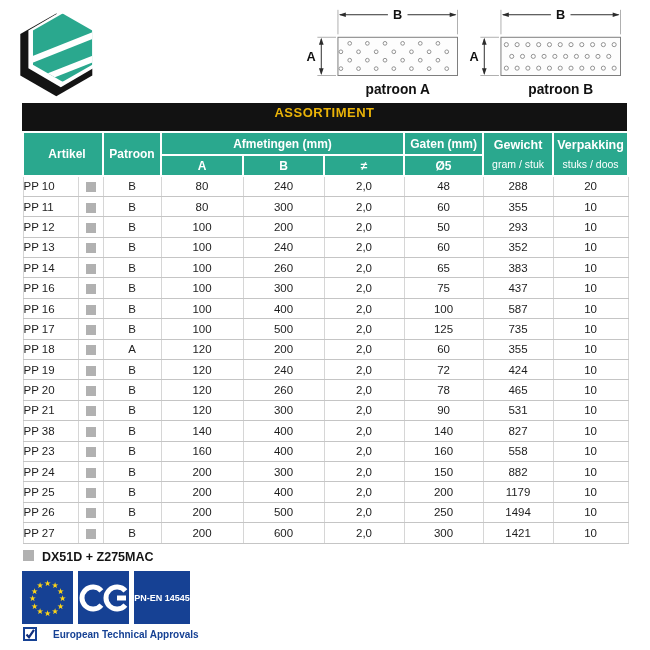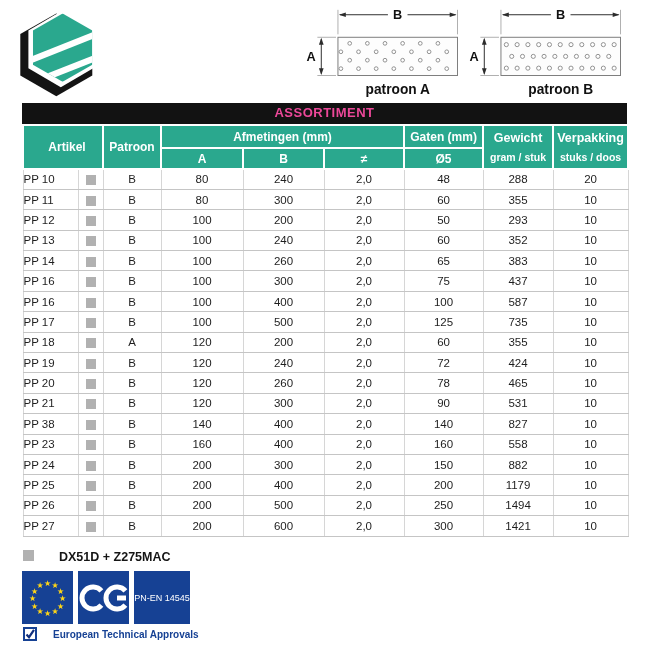--- a/index.html
+++ b/index.html
@@ -36,8 +36,8 @@
   
   .table-wrap{position:absolute;left:22px;top:103px;width:605px}
   .title-bar{
-    background:var(--header-black);color:#ec4899;font-weight:bold;font-size:13px;
-    letter-spacing:.5px;text-align:center;height:21px;line-height:19px;
+    background:var(--header-black);color:#eab308;font-weight:bold;font-size:13px;
+    letter-spacing:.5px;text-align:center;height:28px;line-height:19px;
   }
   table{border-collapse:collapse;width:605px;table-layout:fixed}
   thead th{

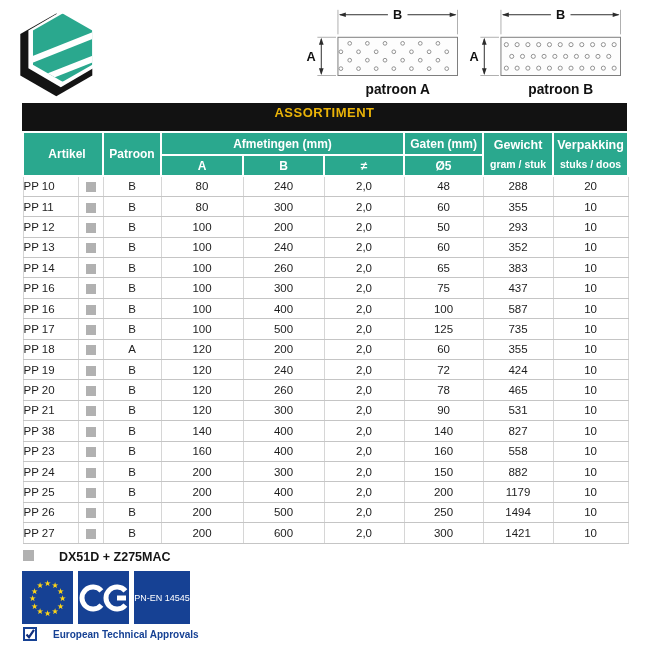--- a/index.html
+++ b/index.html
@@ -47,7 +47,7 @@
   thead tr:first-child th{height:23px}
   thead tr:last-child th{height:21px}
   th.left{text-align:center;padding-left:8px}
-  .sub{display:block;font-weight:bold;font-size:10.5px;line-height:12px;margin-top:6px}
+  .sub{display:block;font-weight:normal;font-size:10.5px;line-height:12px;margin-top:6px}
   .main-lbl{display:block;font-size:12.5px;line-height:13px}
   tbody td{
     border:1px solid #d6d6d6;border-bottom-color:#c5c5c5;

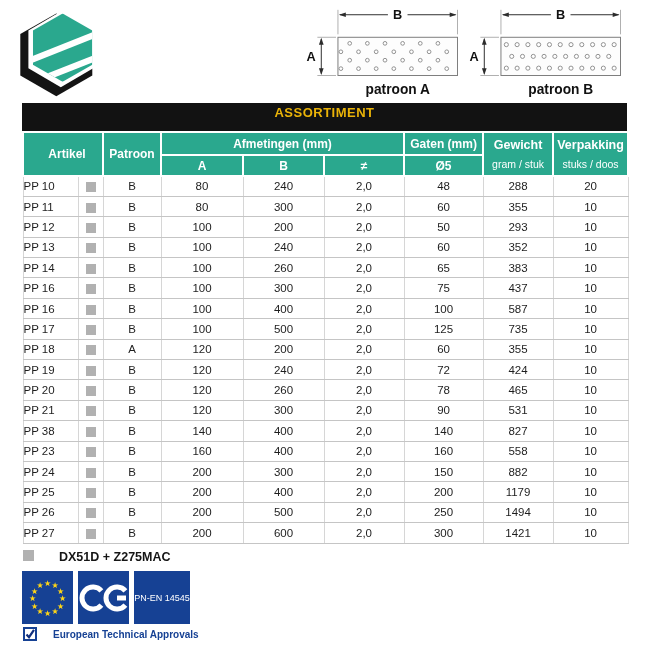--- a/index.html
+++ b/index.html
@@ -58,7 +58,7 @@
   .swatch{display:inline-block;width:10px;height:10px;background:var(--swatch-gray);vertical-align:middle}
 
   
-  .legend{position:absolute;left:23px;top:550px;display:flex;align-items:flex-start;gap:25px}
+  .legend{position:absolute;left:23px;top:550px;display:flex;align-items:flex-start;gap:8px}
   .legend .swatch{width:11px;height:11px}
   .legend-text{font-size:12.5px;font-weight:bold;color:#151515}
 

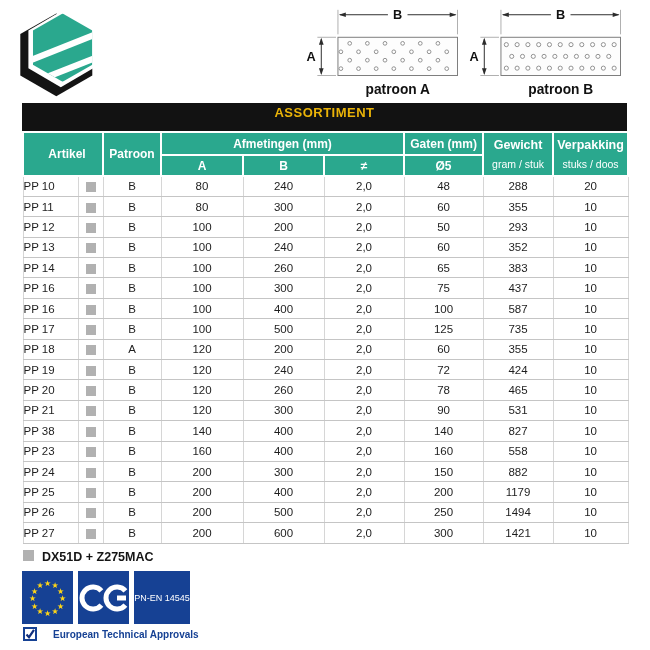--- a/index.html
+++ b/index.html
@@ -67,7 +67,7 @@
   .badge{background:var(--badge-blue);height:53px;display:flex;align-items:center;justify-content:center}
   .badge.eu,.badge.ce{width:51px}
   .badge.norm{width:56px}
-  .norm-text{color:#fff;font-weight:normal;font-size:9px;letter-spacing:0;text-align:center}
+  .norm-text{color:#fff;font-weight:bold;font-size:9px;letter-spacing:0;text-align:center}
 
   
   .eta{position:absolute;left:23px;top:627px;display:flex;align-items:center;gap:16px}

